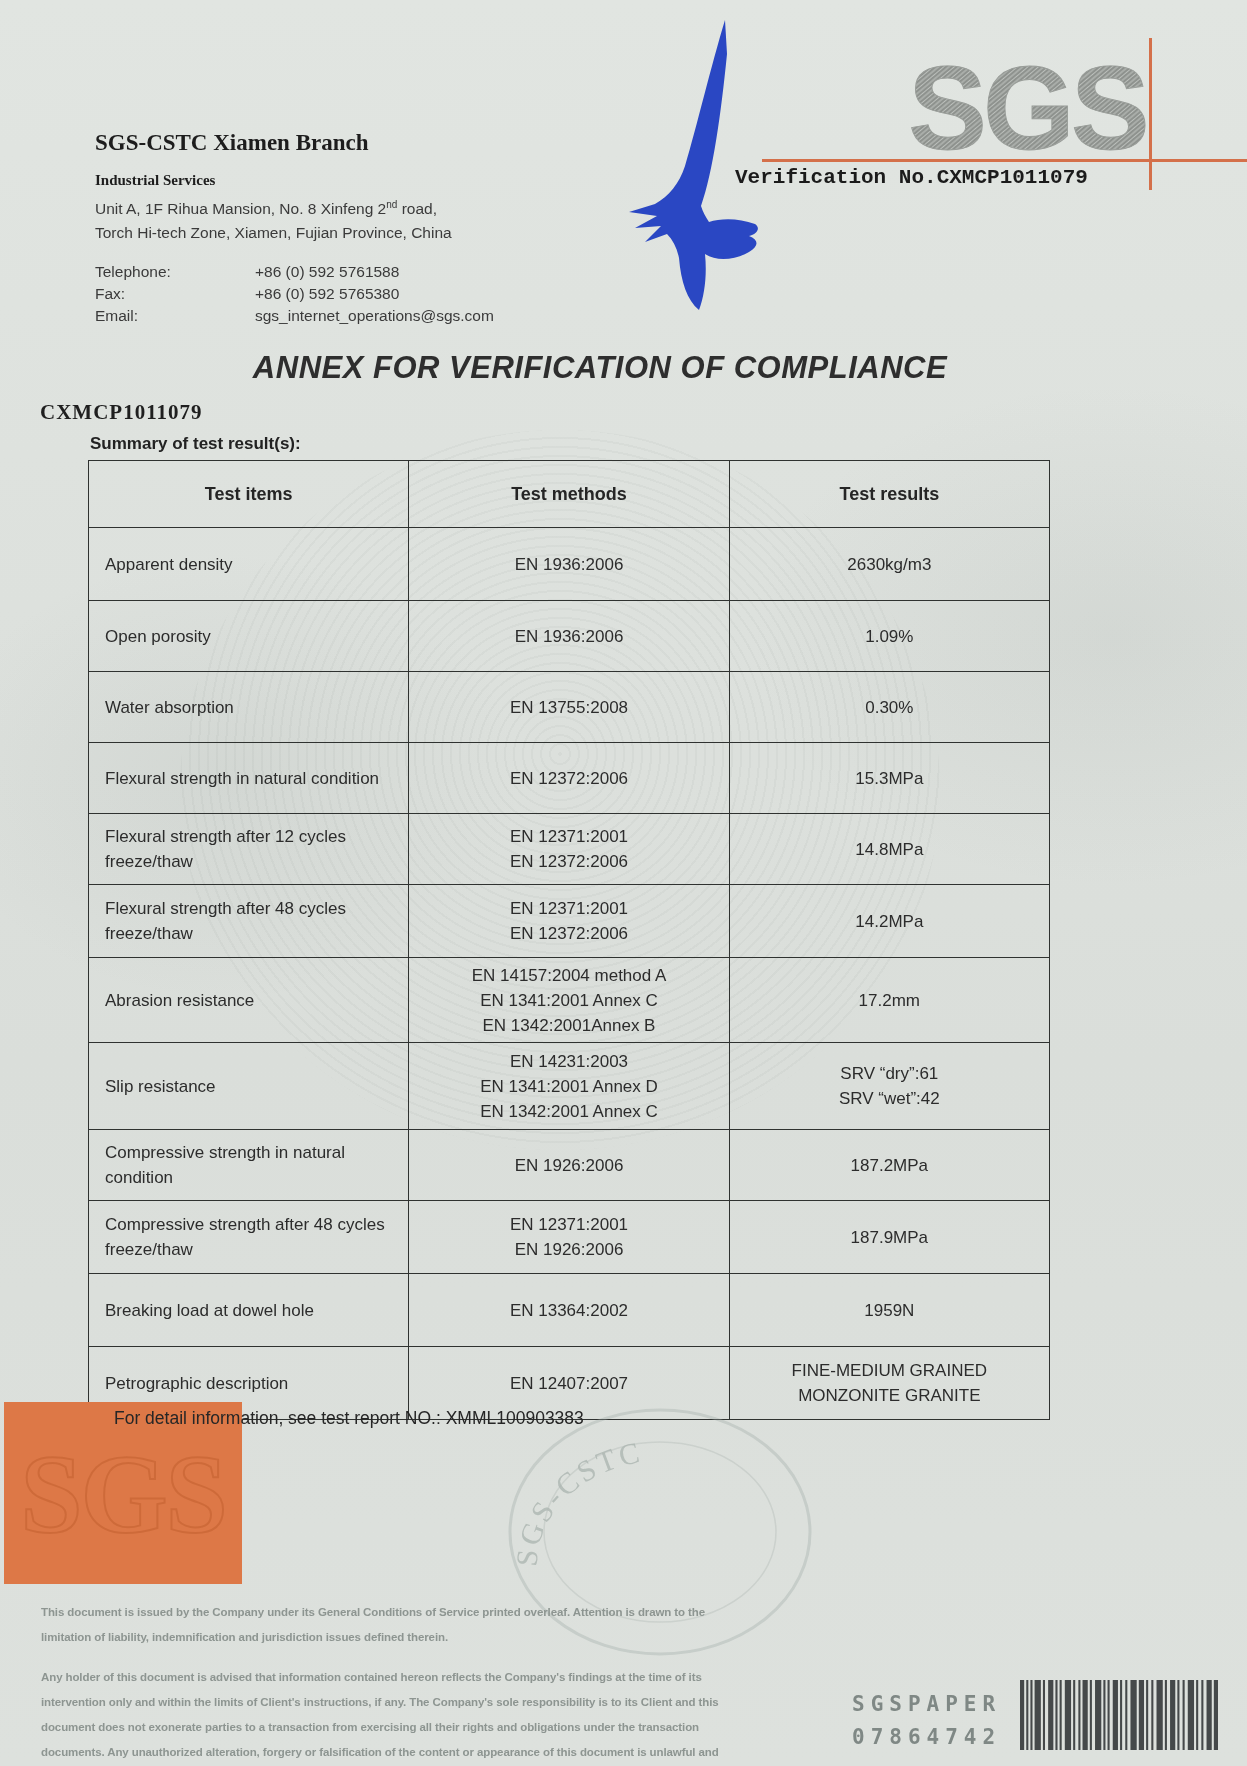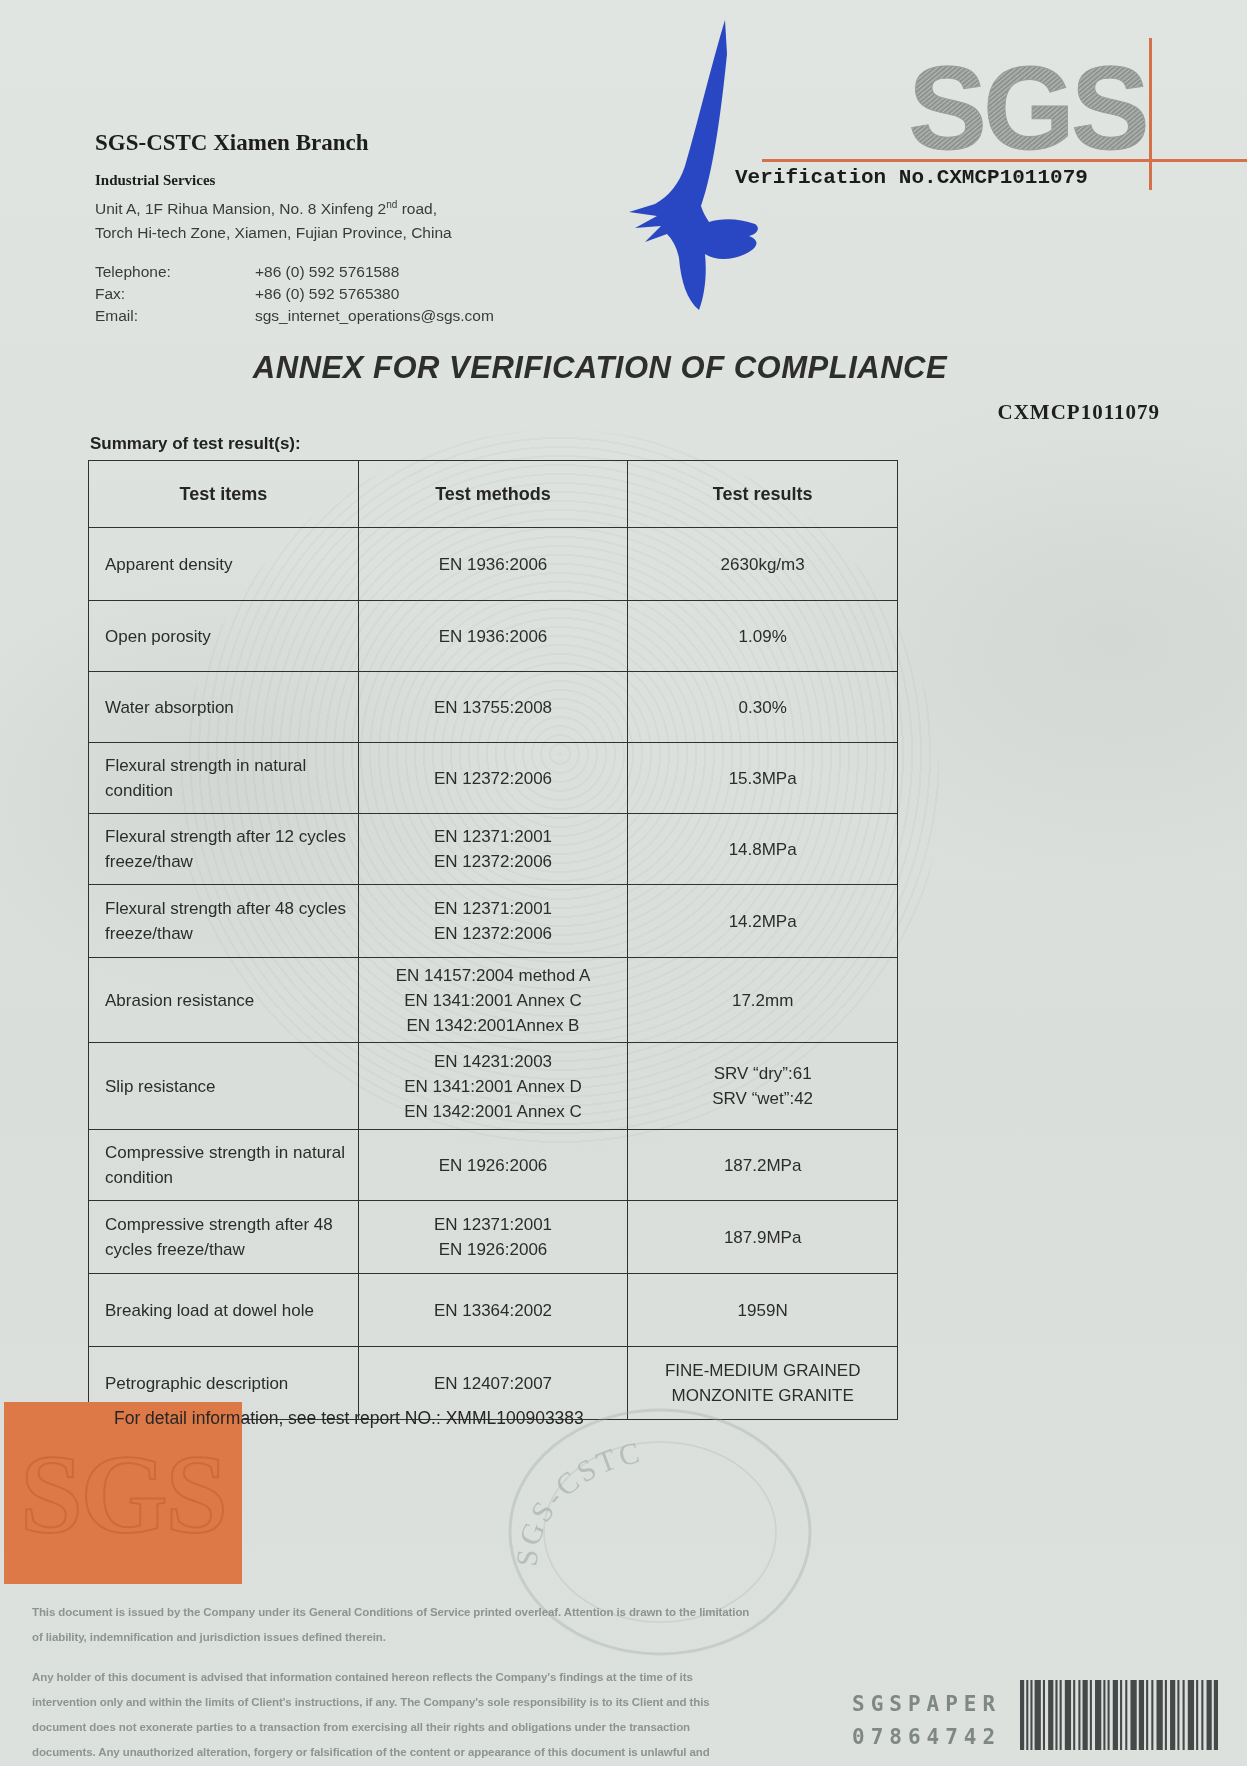--- a/index.html
+++ b/index.html
@@ -34,7 +34,7 @@
   .verif{position:absolute;left:735px;top:166px;width:512px;font-family:Liberation Mono, monospace;font-weight:bold;font-size:21px;color:#1b1b1b;}
   
   .title{position:absolute;left:40px;top:350px;width:1120px;text-align:center;font-weight:bold;font-style:italic;font-size:31px;color:#2e2e2e;letter-spacing:0.5px;}
-  .refno{position:absolute;left:40px;top:400px;width:1120px;text-align:right;font-family:"Liberation Serif",serif;font-weight:bold;font-size:21px;color:#1f1f1f;letter-spacing:1px;}
+  .refno{position:absolute;left:40px;top:400px;width:1120px;text-align:left;font-family:"Liberation Serif",serif;font-weight:bold;font-size:21px;color:#1f1f1f;letter-spacing:1px;}
   .summary{position:absolute;left:90px;top:434px;font-weight:bold;font-size:17px;color:#222;}
   
   table.results{position:absolute;left:88px;top:460px;width:810px;border-collapse:collapse;table-layout:fixed;}

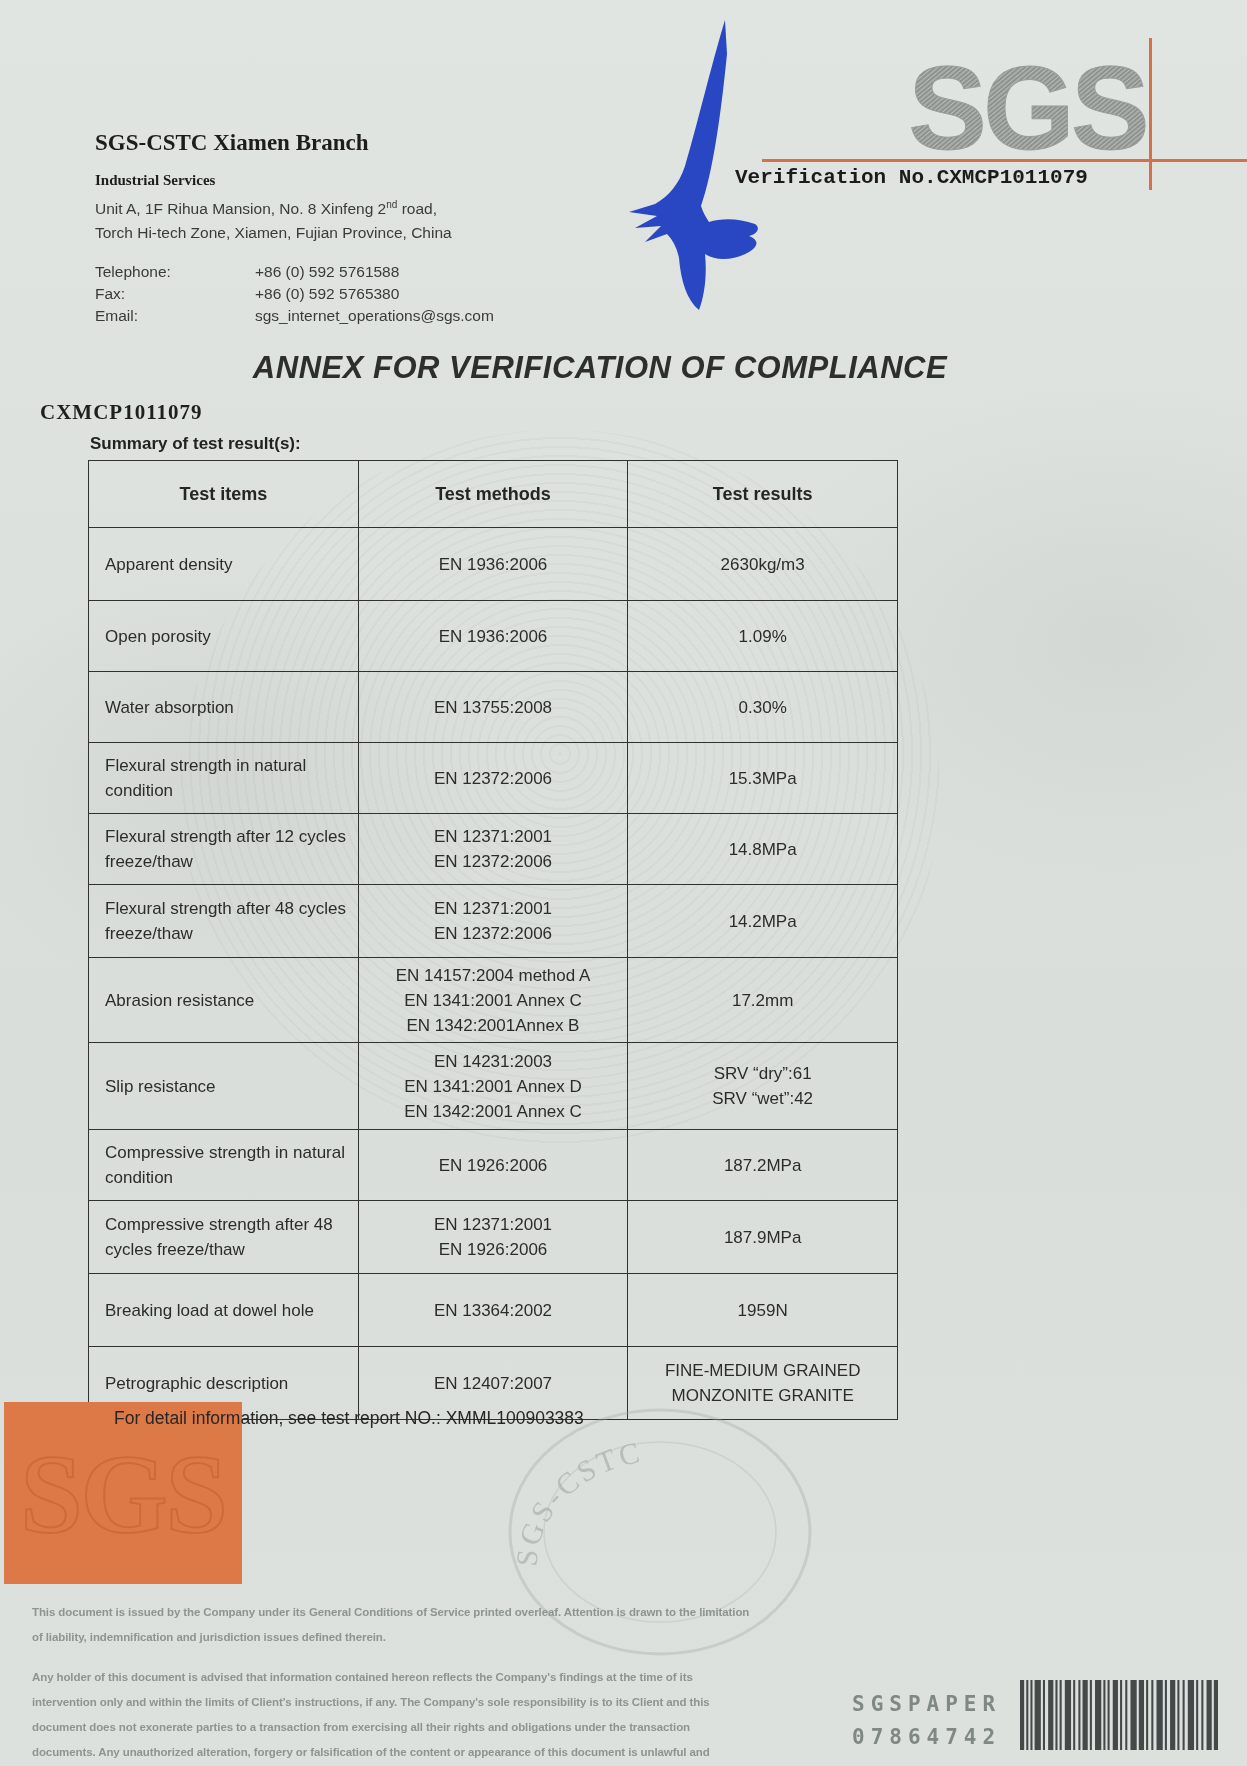--- a/index.html
+++ b/index.html
@@ -37,7 +37,7 @@
   .refno{position:absolute;left:40px;top:400px;width:1120px;text-align:left;font-family:"Liberation Serif",serif;font-weight:bold;font-size:21px;color:#1f1f1f;letter-spacing:1px;}
   .summary{position:absolute;left:90px;top:434px;font-weight:bold;font-size:17px;color:#222;}
   
-  table.results{position:absolute;left:88px;top:460px;width:810px;border-collapse:collapse;table-layout:fixed;}
+  table.results{position:absolute;left:88px;top:460px;width:962px;border-collapse:collapse;table-layout:fixed;}
   table.results th,table.results td{border:1.6px solid #2f3230;background:transparent;}
   table.results th{height:64px;font-size:18px;font-weight:bold;color:#252525;text-align:center;}
   table.results td{font-size:17px;color:#2c2c2c;white-space:pre-line;vertical-align:middle;line-height:25px;}

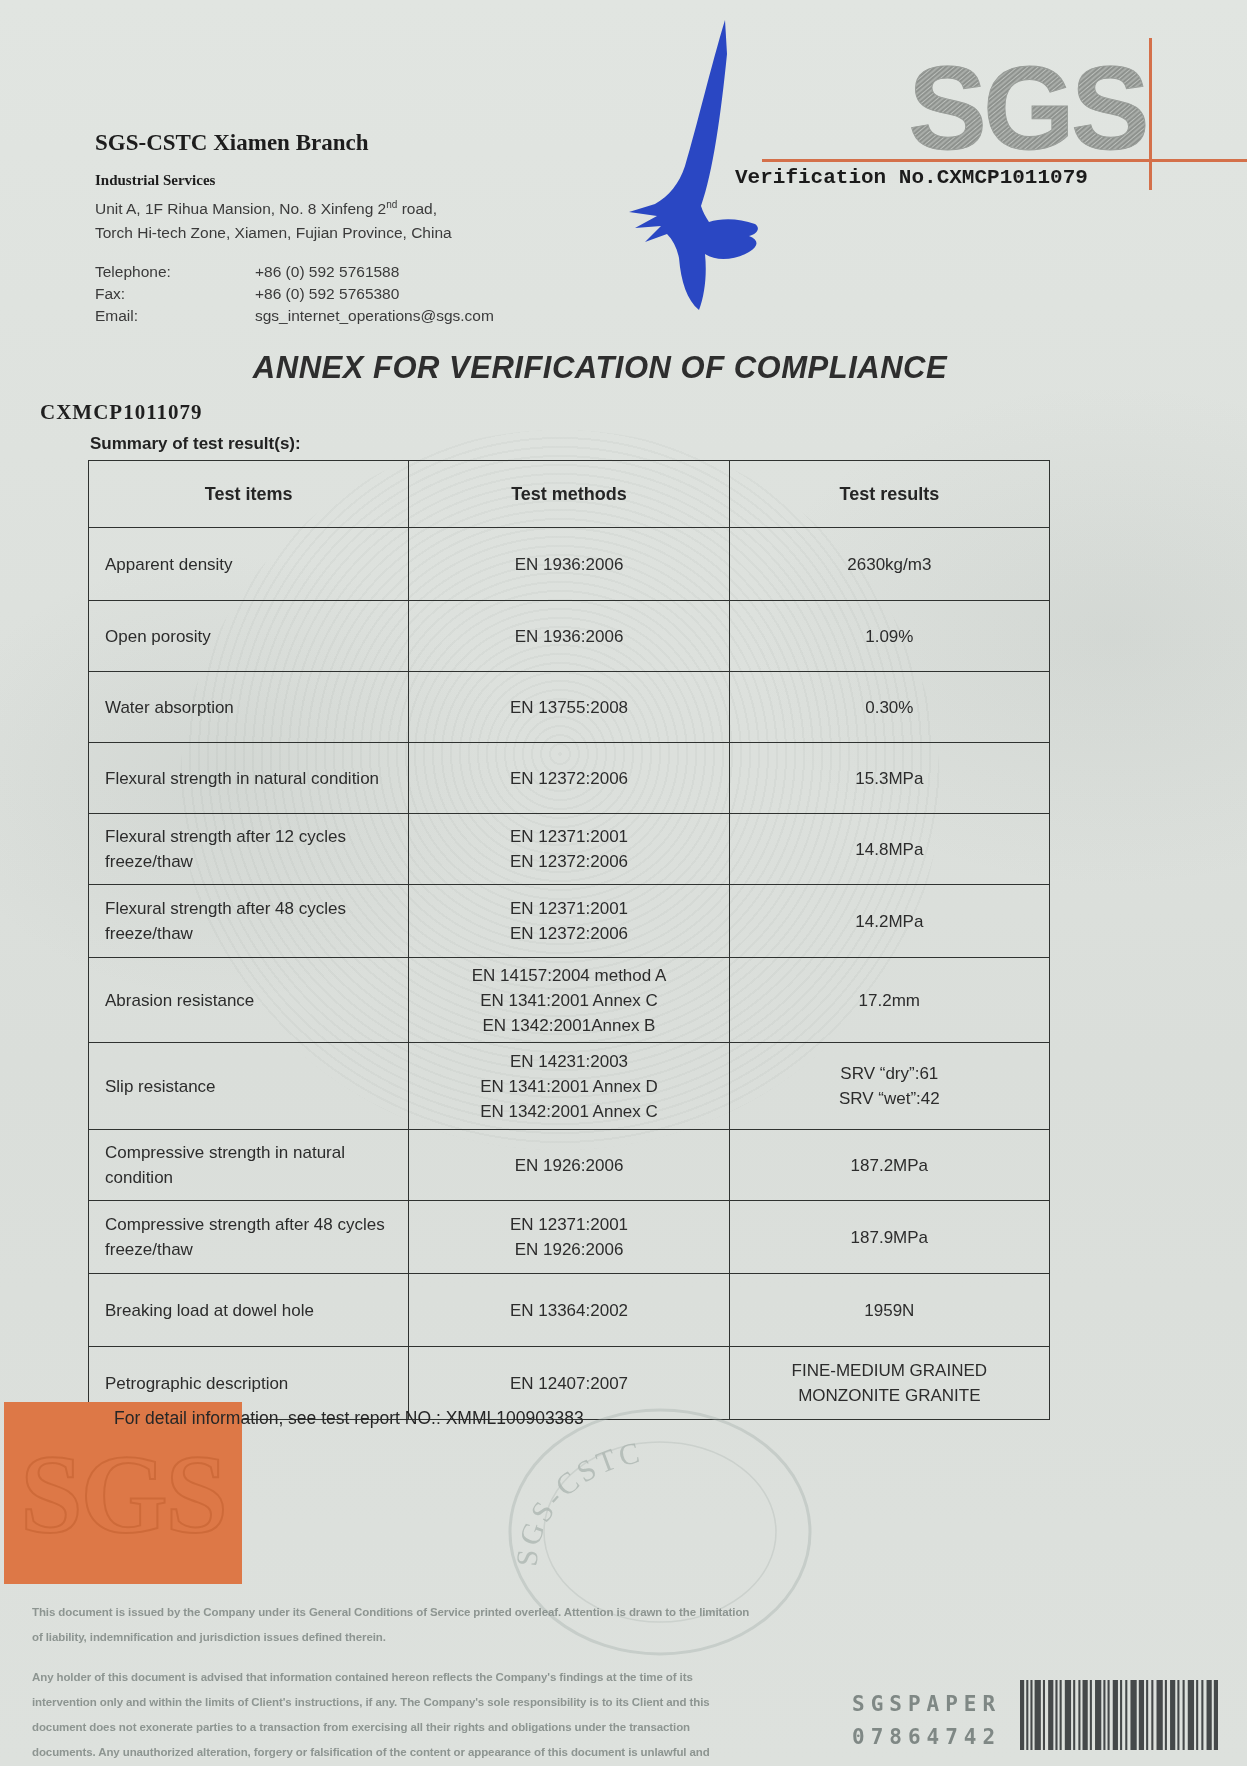--- a/index.html
+++ b/index.html
@@ -52,7 +52,7 @@
   .stamp{position:absolute;left:495px;top:1402px;width:330px;height:260px;z-index:1;opacity:.65;}
   
   .legal{position:absolute;left:28px;top:1600px;width:722px;font-size:11.5px;font-weight:bold;color:#8d9591;z-index:4;}
-  .legal p{margin:0 0 15px 4px;line-height:25px;letter-spacing:-0.1px;}
+  .legal p{margin:0 0 15px 13px;line-height:25px;letter-spacing:-0.1px;}
   .paper-id{position:absolute;left:852px;top:1688px;font-family:"DejaVu Sans Mono",monospace;font-weight:bold;font-size:21px;letter-spacing:6px;color:#7f8885;line-height:33px;z-index:4;text-align:center;}
   .barcode{position:absolute;left:1020px;top:1680px;width:198px;height:70px;z-index:4;}
 </style>

